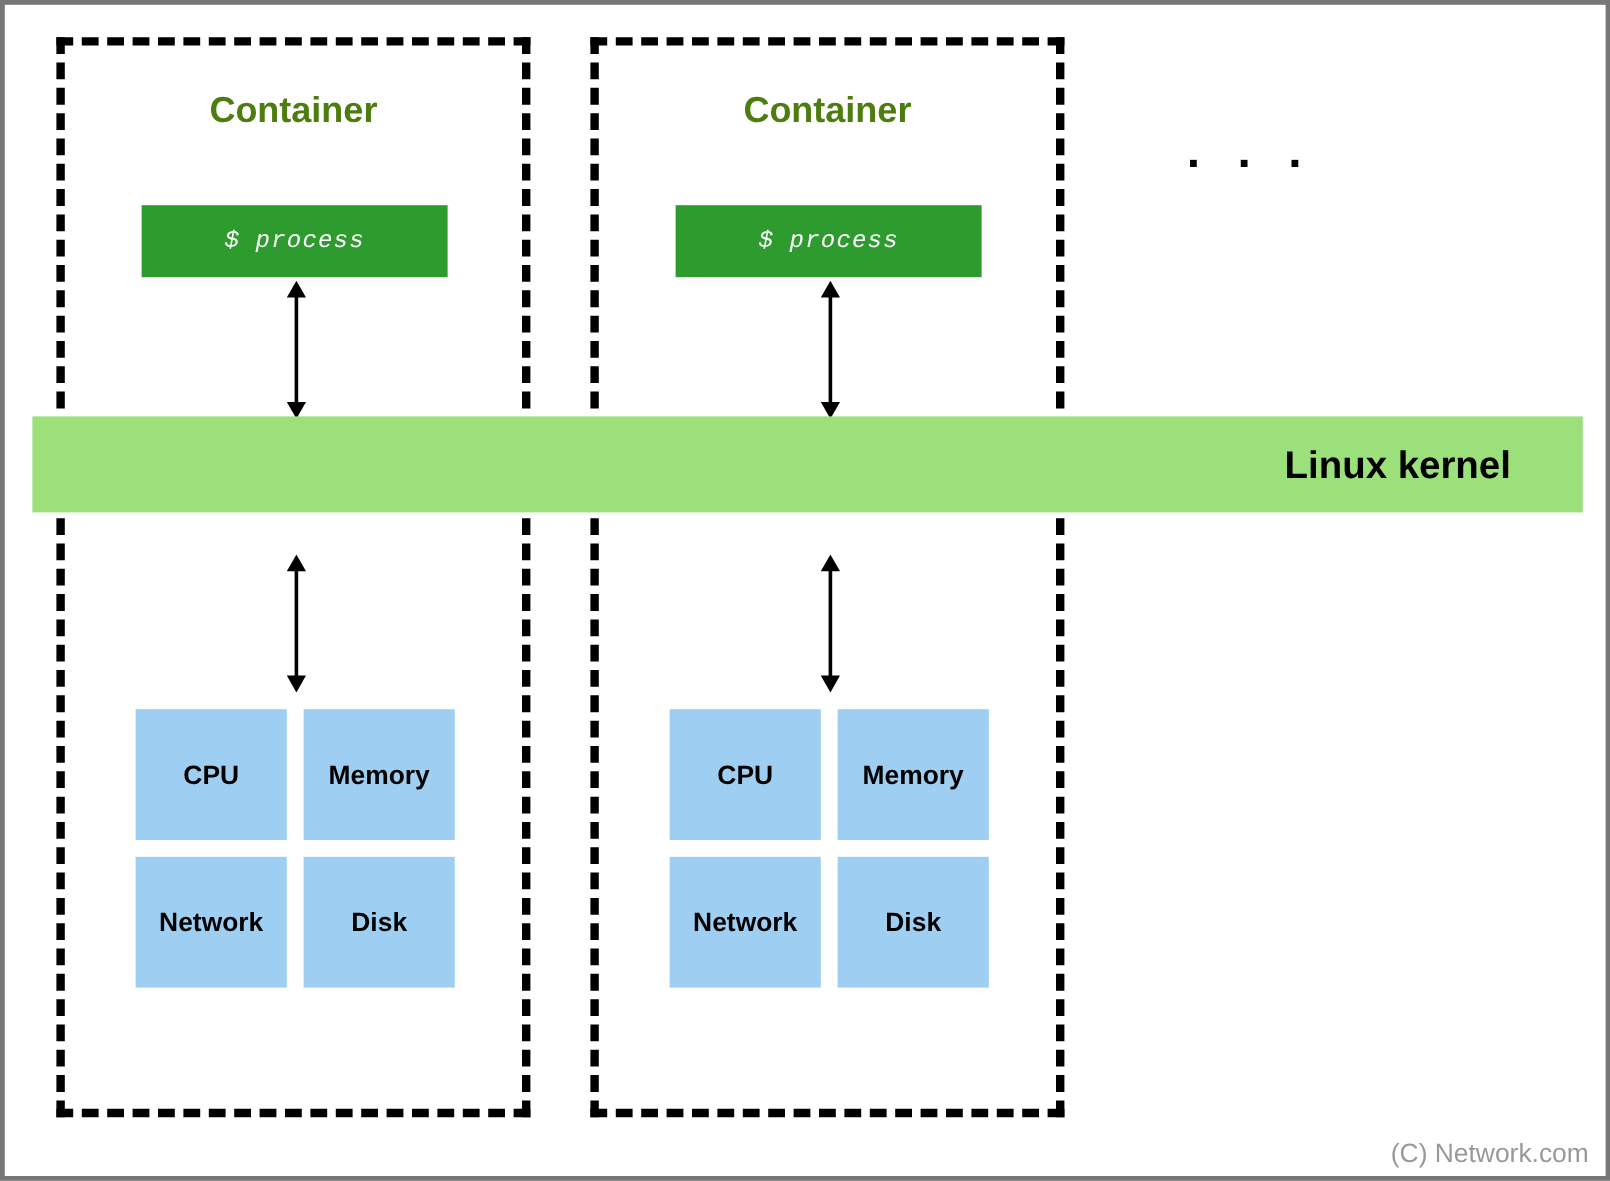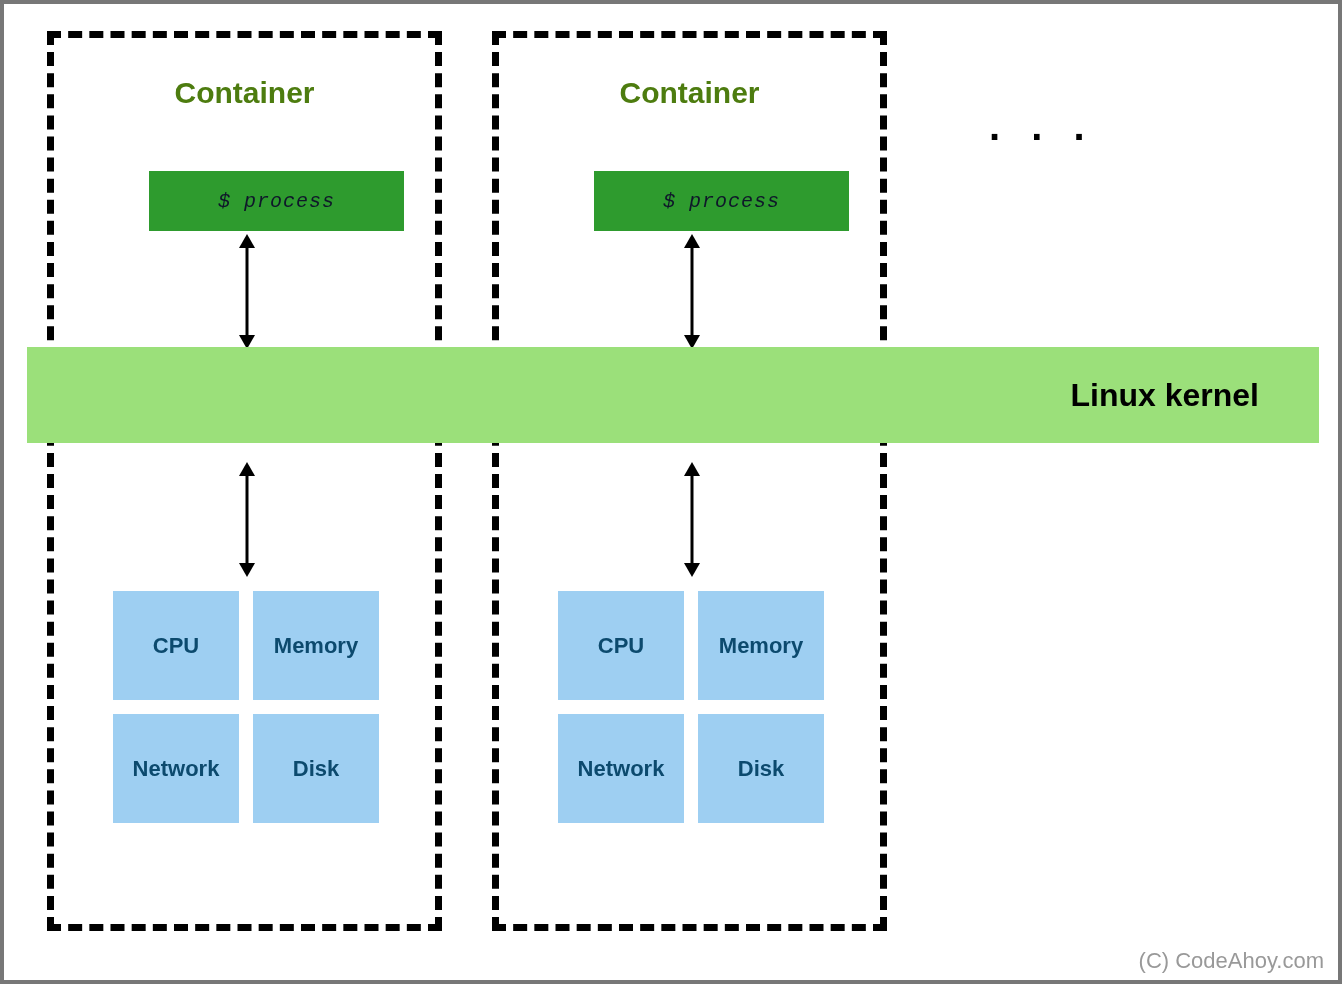--- a/index.html
+++ b/index.html
@@ -32,7 +32,7 @@
   .process-box {
     position: absolute;
     background: #2e9b2e;
-    color: #0f172a;
+    color: #ffffff;
     font-family: "Courier New", monospace;
     font-style: italic;
     font-size: 20px;
@@ -40,7 +40,6 @@
     align-items: center;
     justify-content: center;
     letter-spacing: 1px;
-    margin-left: 31px;
   }
   .kernel-bar {
     position: absolute;

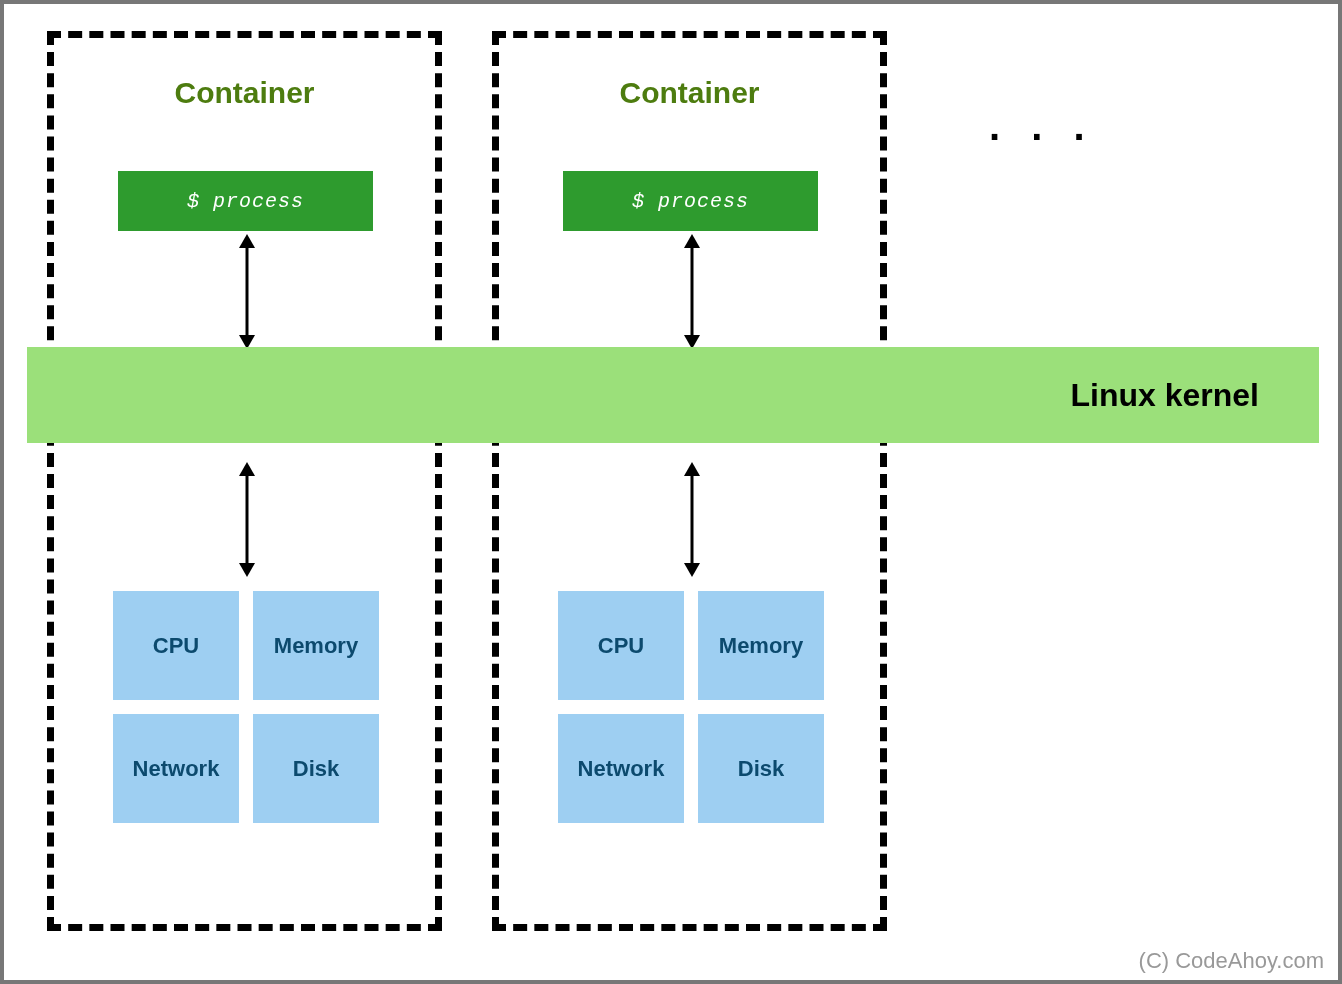--- a/index.html
+++ b/index.html
@@ -112,7 +112,7 @@
     <polygon points="15,115 7,101 23,101" fill="#000"></polygon>
   </svg>
 
-  <div class="kernel-bar" style="left:23px; top:343px; width:1292px; height:96px;">Linux kernel</div>
+  <div class="kernel-bar" style="left:23px; top:343px; width:1292px; height:80px;">Linux kernel</div>
 
   <svg class="arrow" style="left:228px; top:458px; width:30px; height:115px;" viewBox="0 0 30 115">
     <line x1="15" y1="10" x2="15" y2="105" stroke="#000" stroke-width="3"></line>

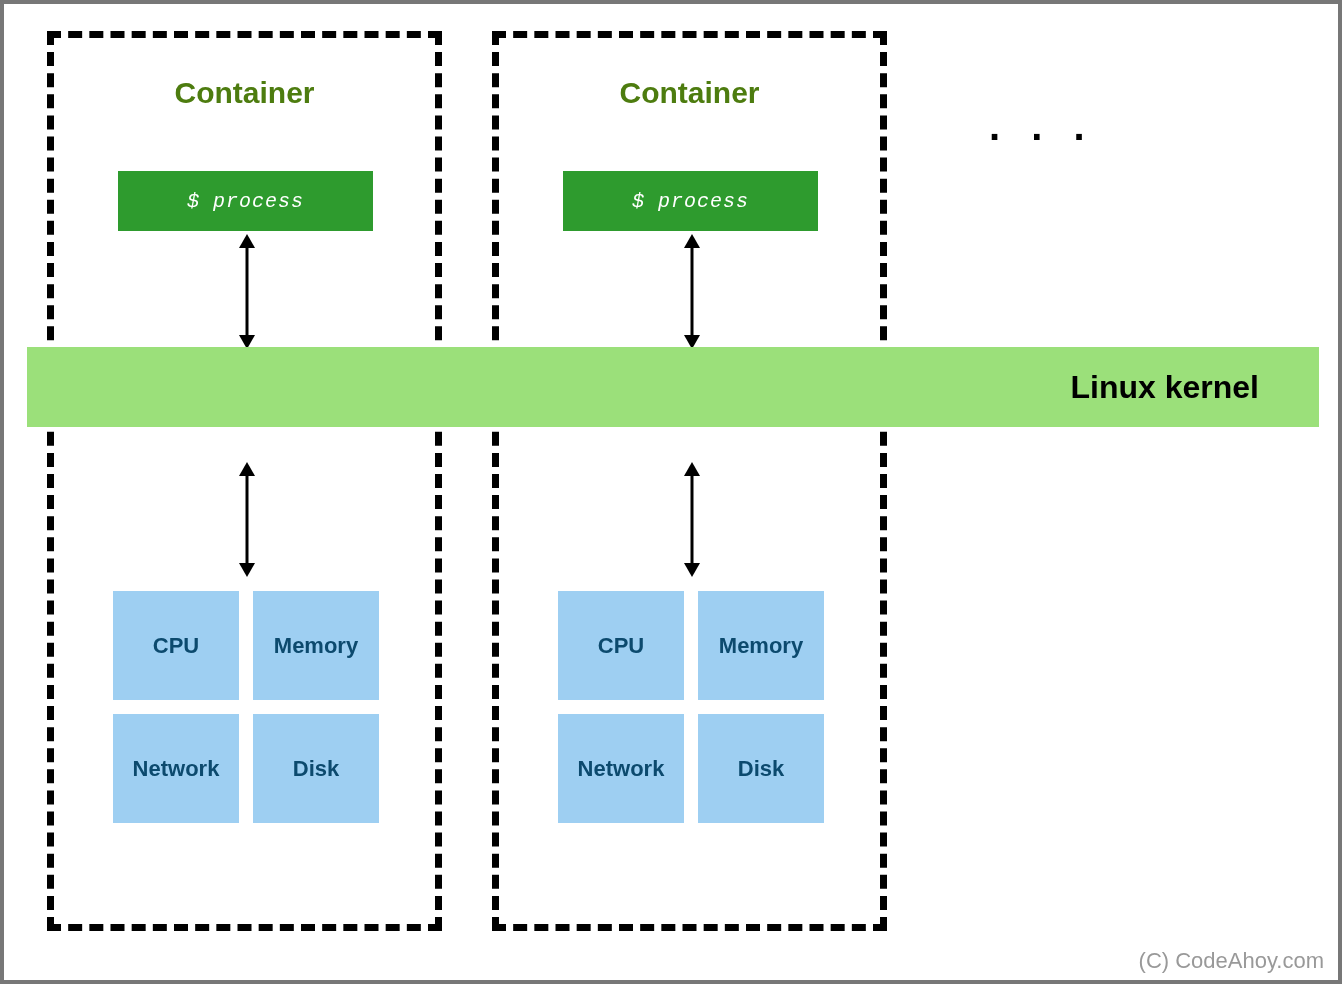--- a/index.html
+++ b/index.html
@@ -55,7 +55,7 @@
   .resource-box {
     position: absolute;
     background: #9ecff2;
-    color: #0c4a6e;
+    color: #000000;
     font-weight: 700;
     font-size: 22px;
     display: flex;

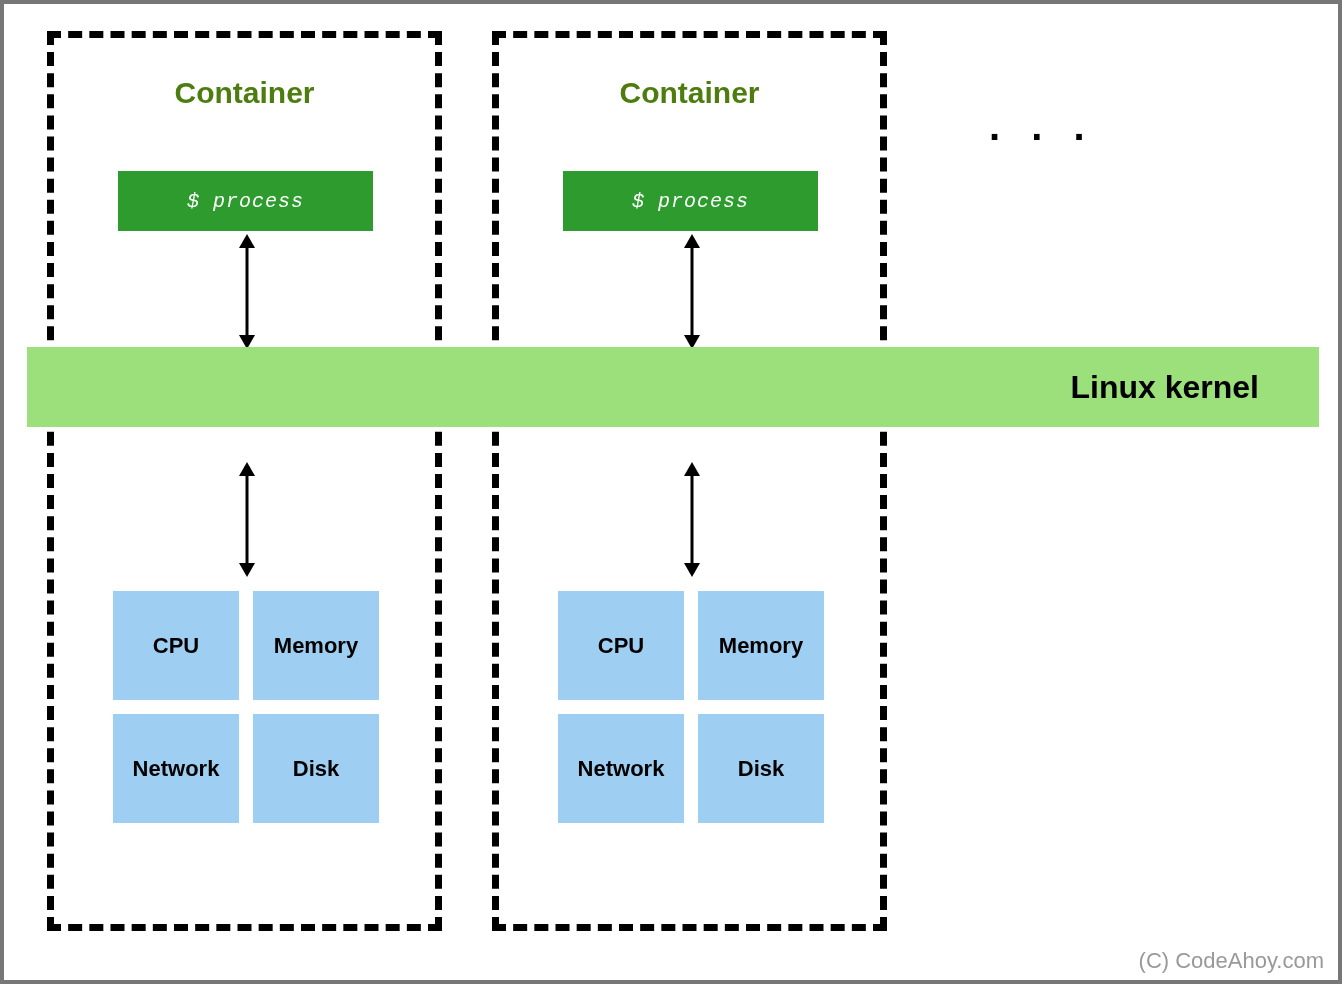--- a/index.html
+++ b/index.html
@@ -136,7 +136,7 @@
   <div class="resource-box" style="left:554px; top:710px; width:126px; height:109px;">Network</div>
   <div class="resource-box" style="left:694px; top:710px; width:126px; height:109px;">Disk</div>
 
-  <div class="attribution">(C) CodeAhoy.com</div>
+  <div class="attribution">(C) Network.com</div>
 
 </div>
 

